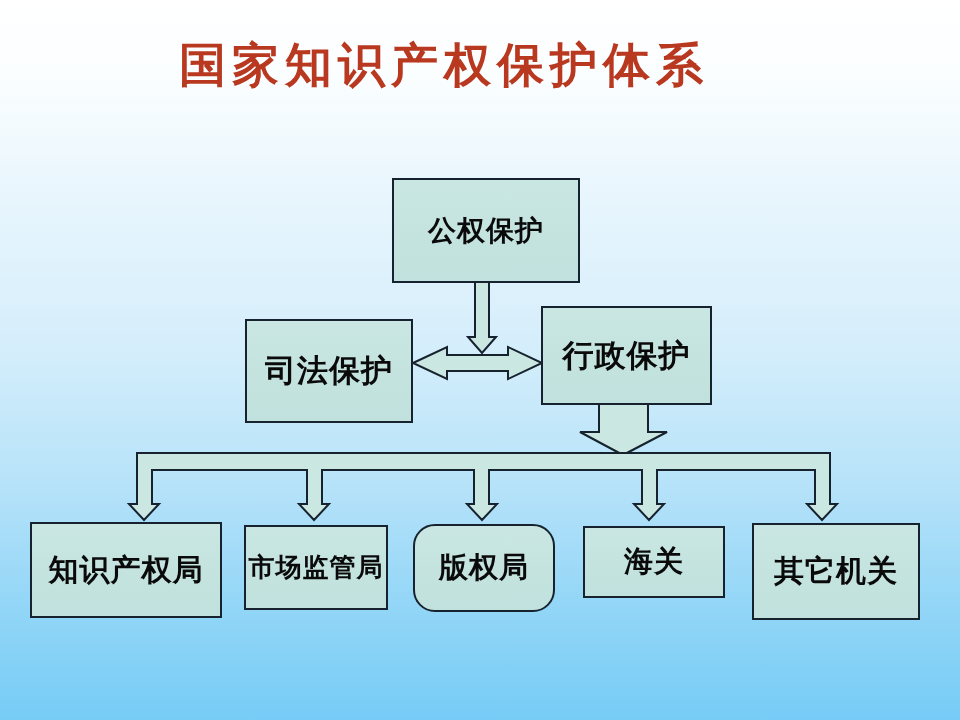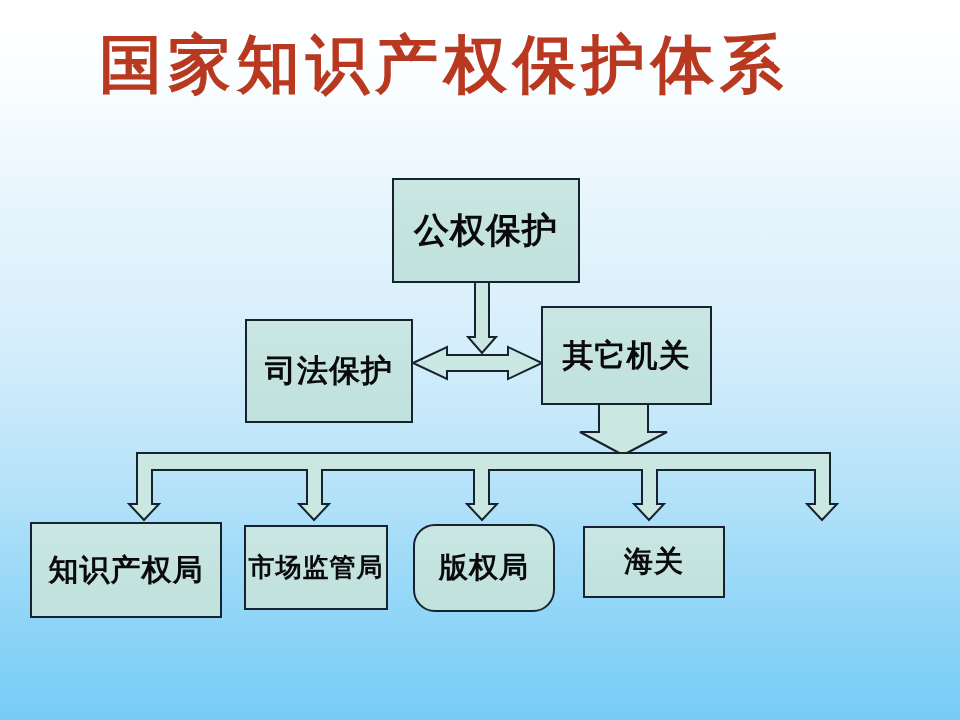--- a/index.html
+++ b/index.html
@@ -21,7 +21,7 @@
     display: flex; align-items: center; justify-content: center;
     font-family: Liberation Sans, sans-serif;
     font-weight: bold;
-    font-size: 63px;
+    font-size: 47px;
     letter-spacing: 6px;
     color: #b93920;
     white-space: nowrap;

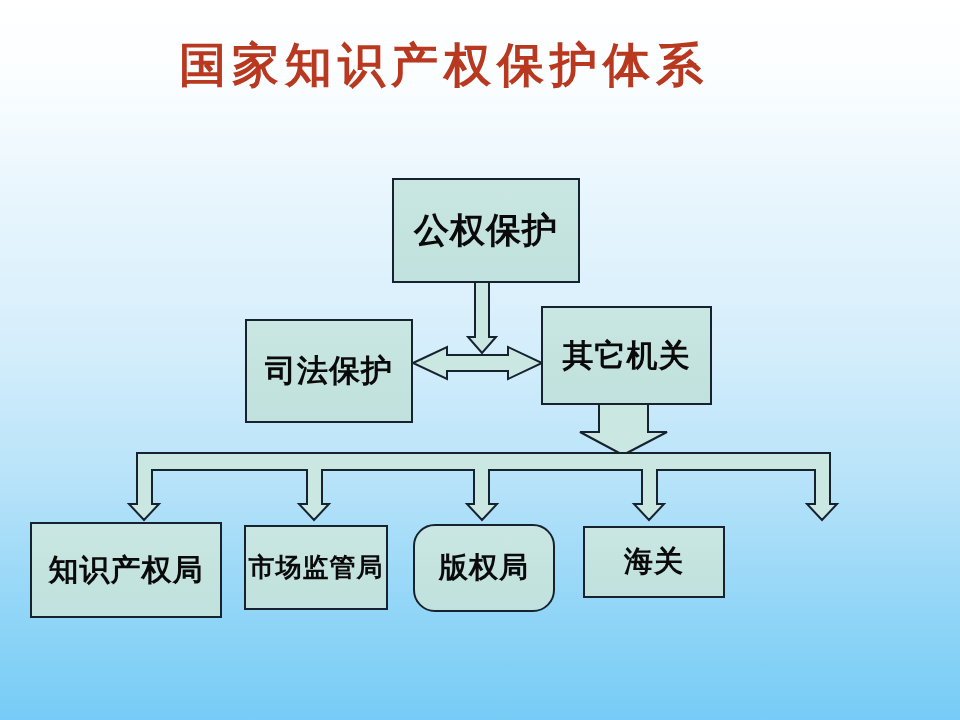--- a/index.html
+++ b/index.html
@@ -41,7 +41,7 @@
     letter-spacing: 1px;
     white-space: nowrap;
   }
-  .node-public         { left: 392px; top: 178px; width: 188px; height: 105px; font-size: 35px; }
+  .node-public         { left: 392px; top: 178px; width: 188px; height: 105px; font-size: 28px; }
   .node-judicial       { left: 245px; top: 319px; width: 168px; height: 104px; font-size: 31px; }
   .node-administrative { left: 541px; top: 306px; width: 171px; height:  99px; font-size: 31px; }
   .node-ipo            { left:  30px; top: 522px; width: 192px; height:  96px; font-size: 30px; }

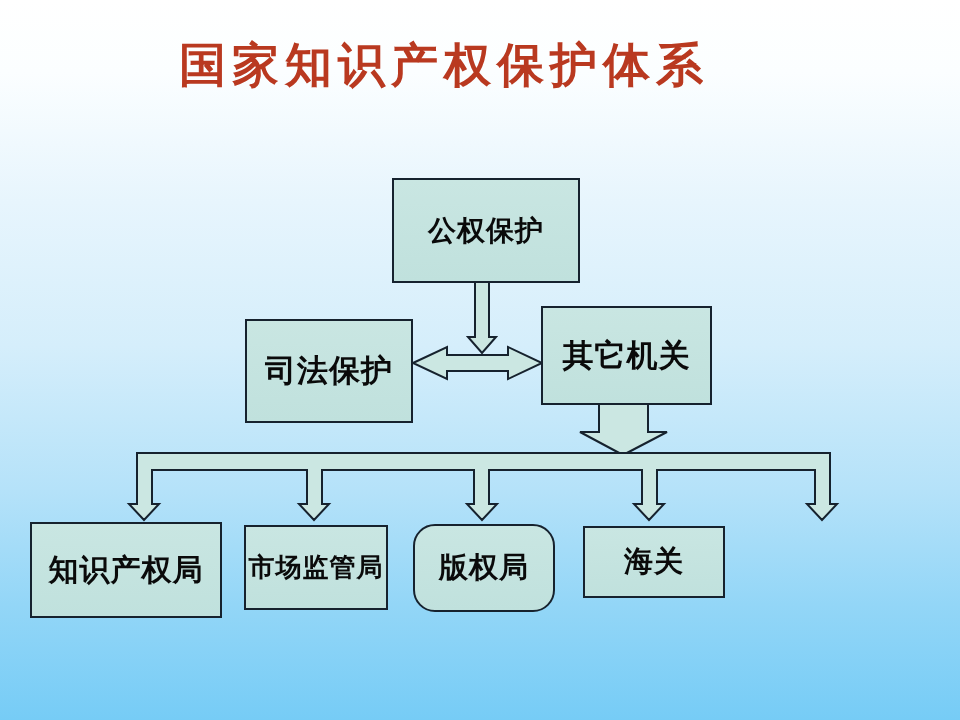--- a/index.html
+++ b/index.html
@@ -77,7 +77,7 @@
   </div>
 
   <div class="node node-administrative">
-    <span>其它机关</span>
+    <span>行政保护</span>
   </div>
 
   <div class="node node-ipo">

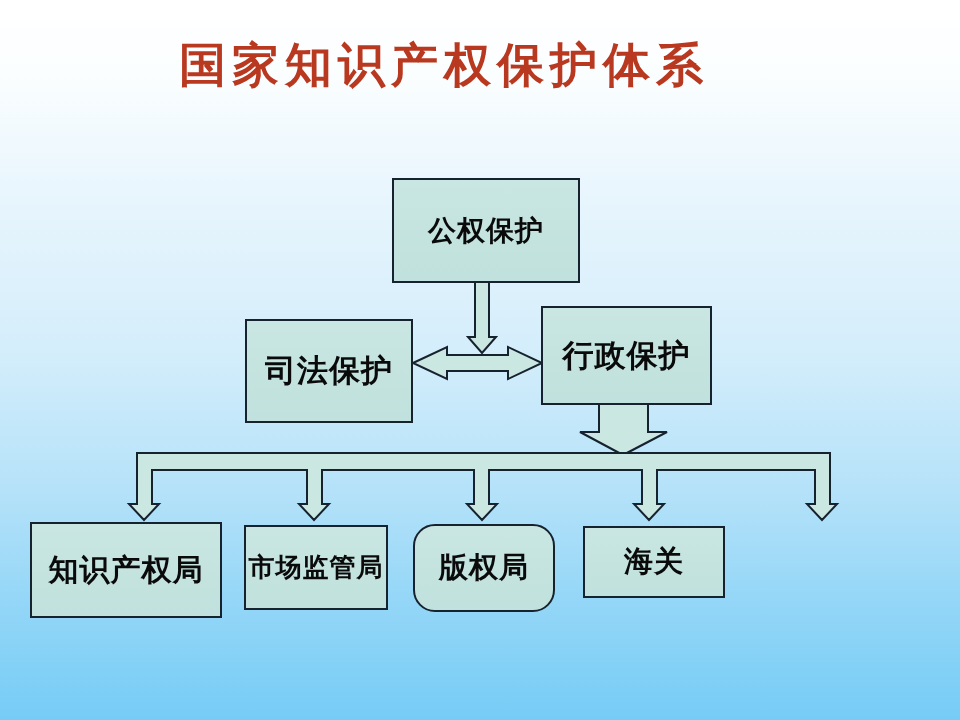--- a/index.html
+++ b/index.html
@@ -96,6 +96,9 @@
     <span>海关</span>
   </div>
 
+  <div class="node node-other">
+    <span>其它机关</span>
+  </div>
 
 </div>
 

